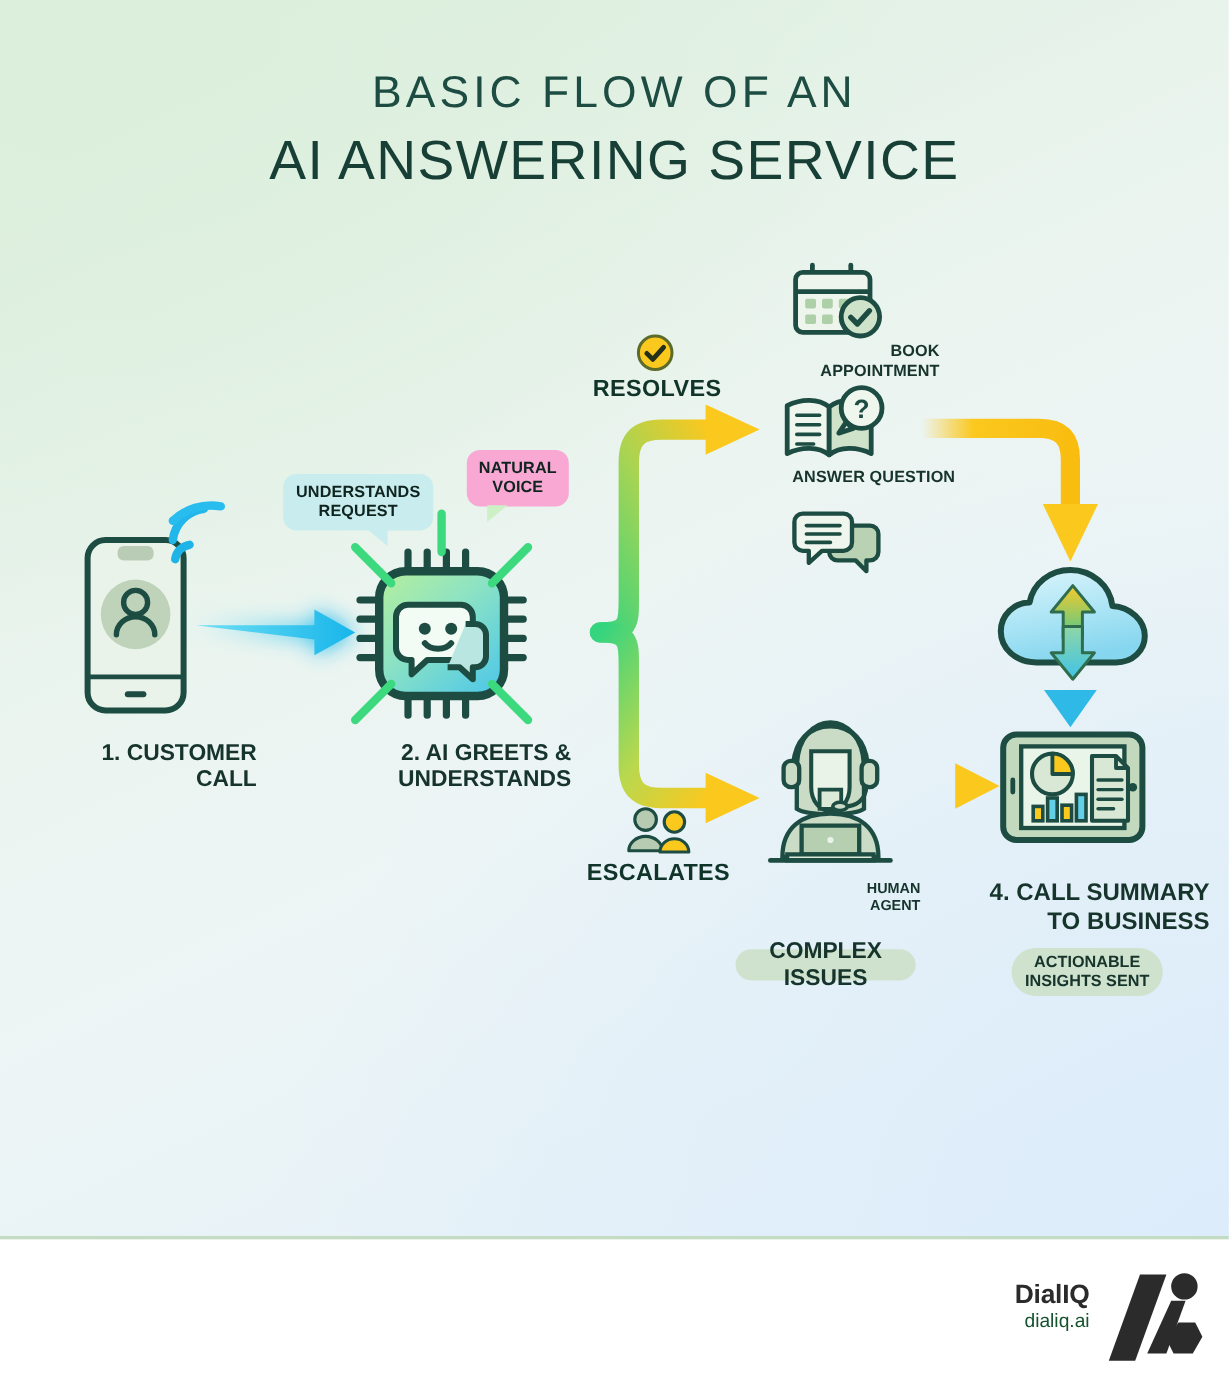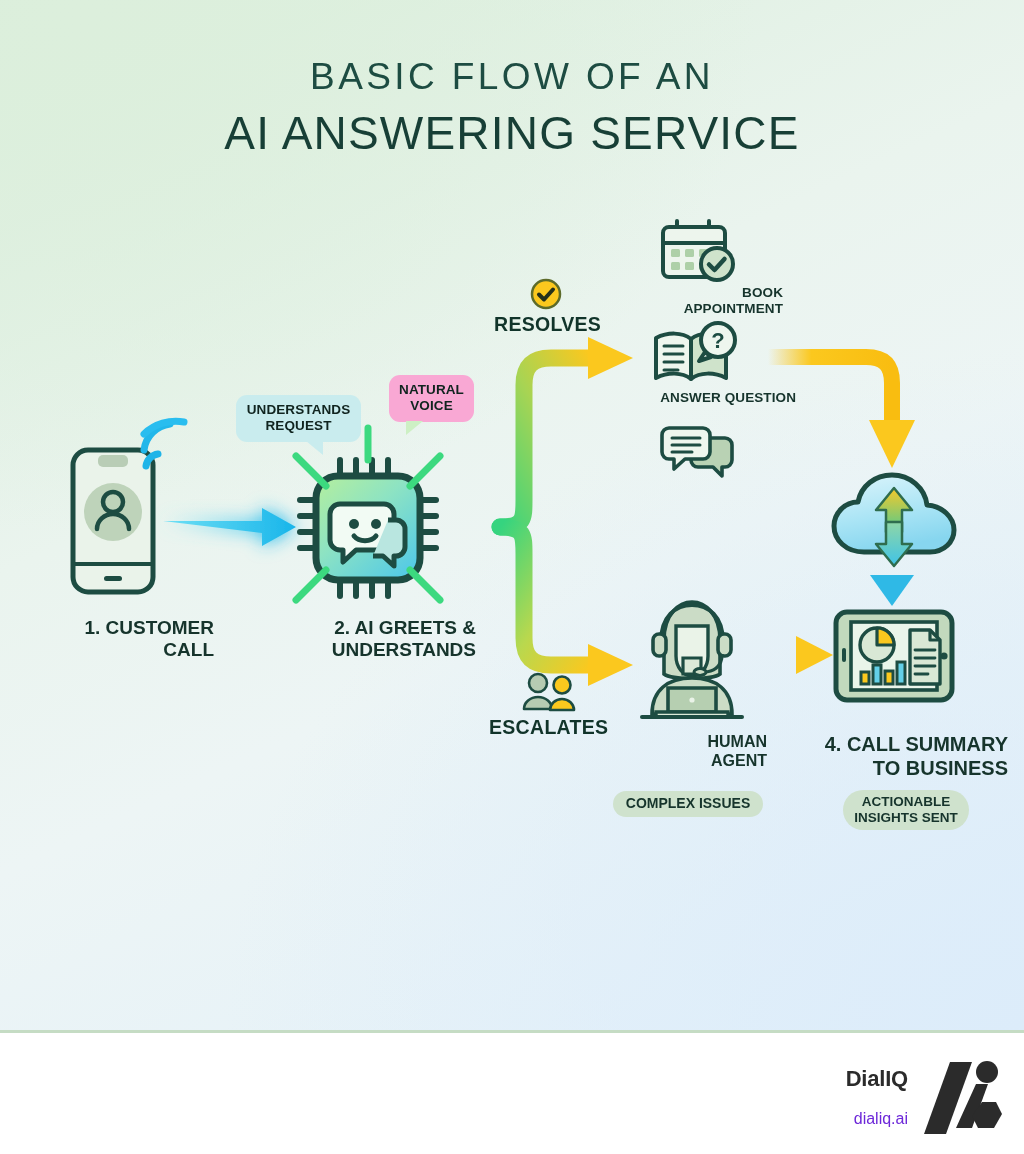--- a/index.html
+++ b/index.html
@@ -352,7 +352,7 @@
       <line x1="8" y1="121" x2="108" y2="121" stroke="#1d4c42" stroke-width="4" stroke-linecap="round"></line>
     </svg>
   </div>
-  <div class="node-label" style="left:617px; top:733px; width:150px; font-size:16px;">HUMAN
+  <div class="node-label" style="left:617px; top:733px; width:150px; font-size:12px;">HUMAN
 AGENT</div>
   <div class="chip-tag" style="left:613px; top:791px; width:150px; height:26px; font-size:14px;">COMPLEX ISSUES</div>
 

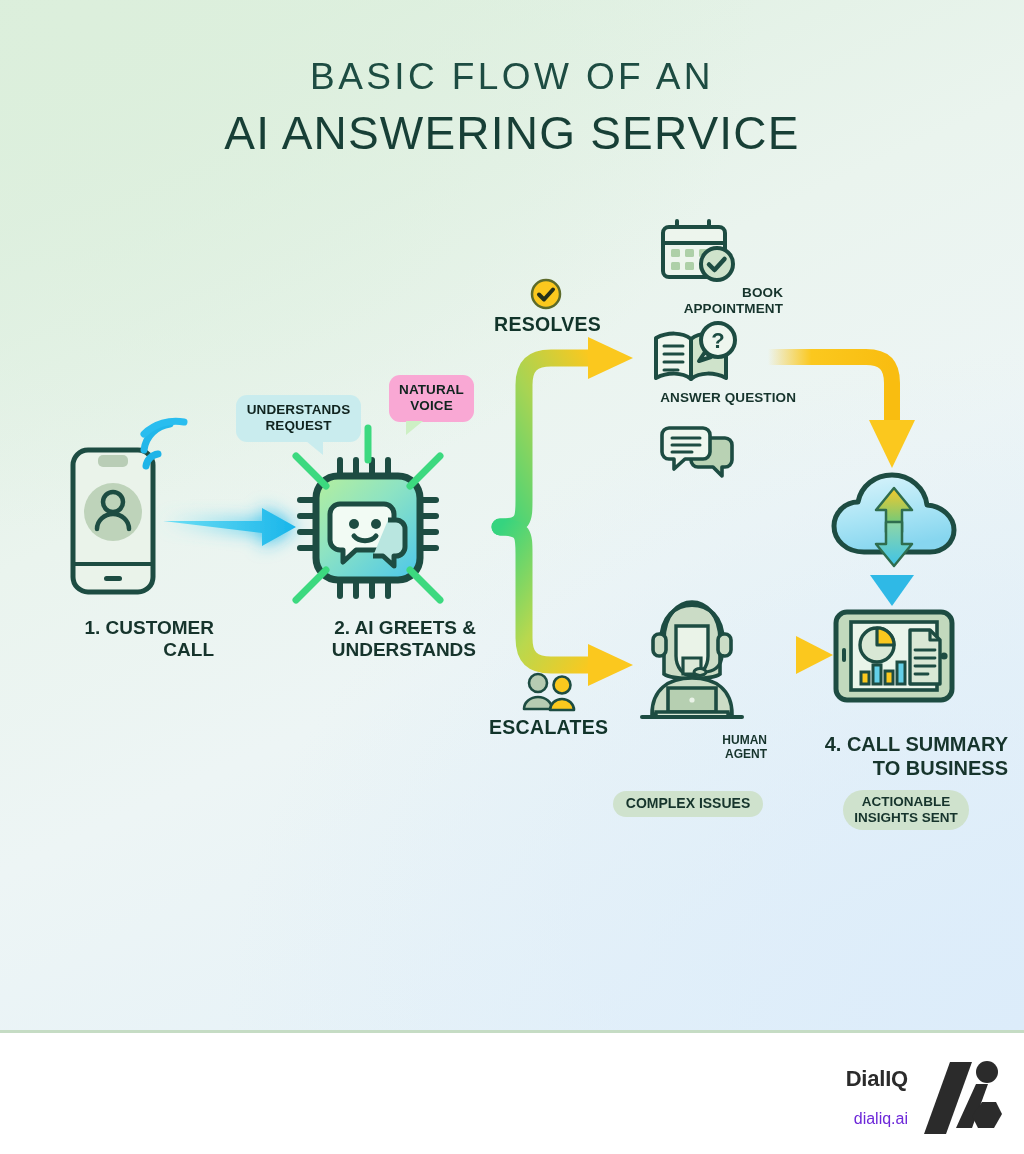--- a/index.html
+++ b/index.html
@@ -354,7 +354,7 @@
   </div>
   <div class="node-label" style="left:617px; top:733px; width:150px; font-size:12px;">HUMAN
 AGENT</div>
-  <div class="chip-tag" style="left:613px; top:791px; width:150px; height:26px; font-size:14px;">COMPLEX ISSUES</div>
+  <div class="chip-tag" style="left:613px; top:791px; width:150px; height:26px; font-size:19px;">COMPLEX ISSUES</div>
 
   <div class="node" style="left:828px; top:470px;">
     <svg width="132" height="96" viewBox="0 0 132 96">

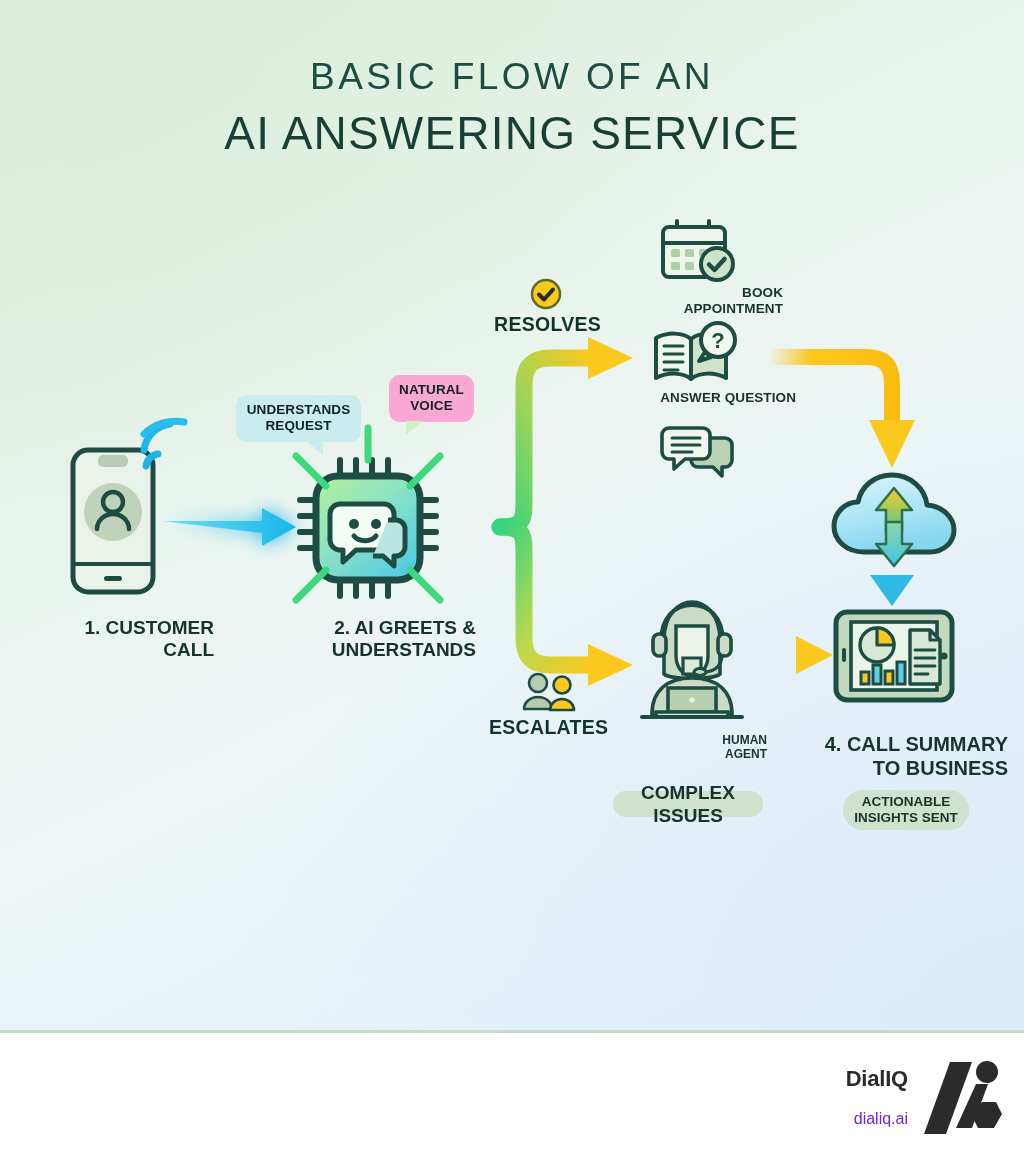--- a/index.html
+++ b/index.html
@@ -86,7 +86,7 @@
   
   .brand { position:absolute; right:116px; top:1066px; text-align:right; }
   .brand-name { font-size:22px; font-weight:700; color:#2b2b2b; letter-spacing:-0.2px; }
-  .brand-url  { font-size:16px; color:#6d28d9; margin-top:18px; }
+  .brand-url  { font-size:16px; color:#14532d; margin-top:1px; }
   .brand-logo { position:absolute; right:20px; top:1058px; }
 
   svg { display:block; overflow:visible; }

